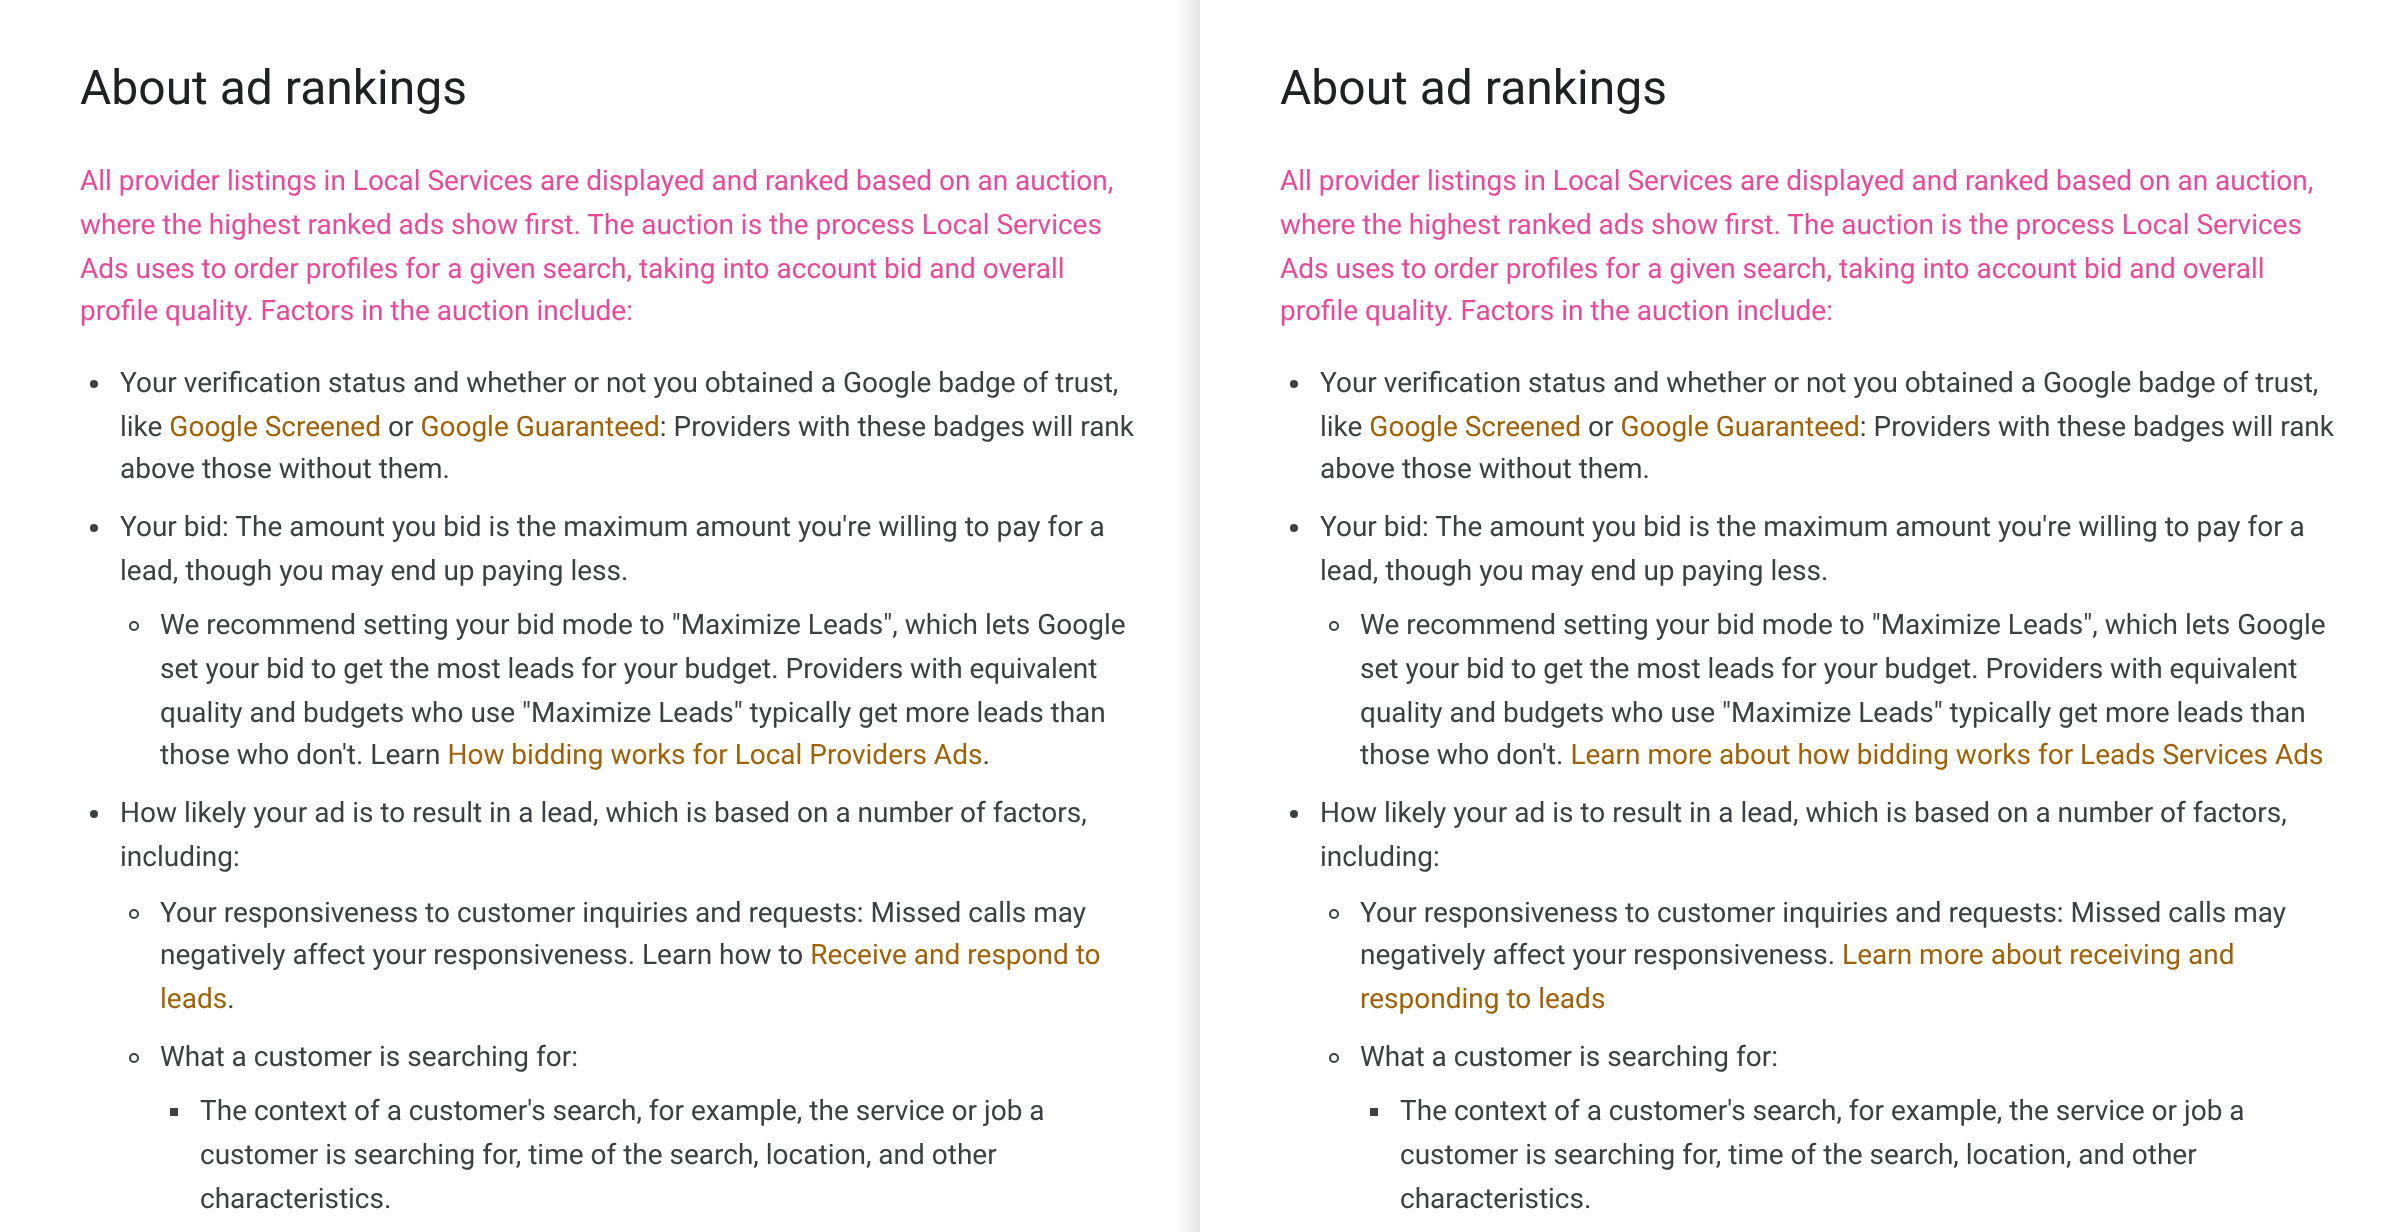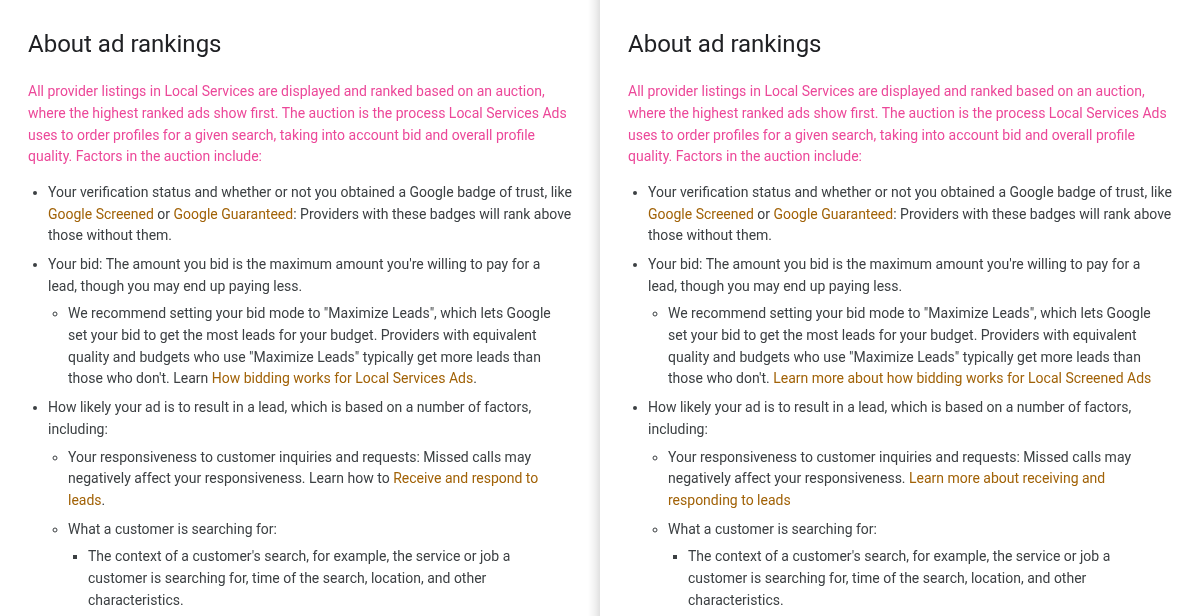--- a/index.html
+++ b/index.html
@@ -18,7 +18,7 @@
     }
     .pane {
       flex: 1;
-      padding: 26px 28px 0 28px;
+      padding: 26px 28px 0 40px;
       overflow: hidden;
       position: relative;
     }

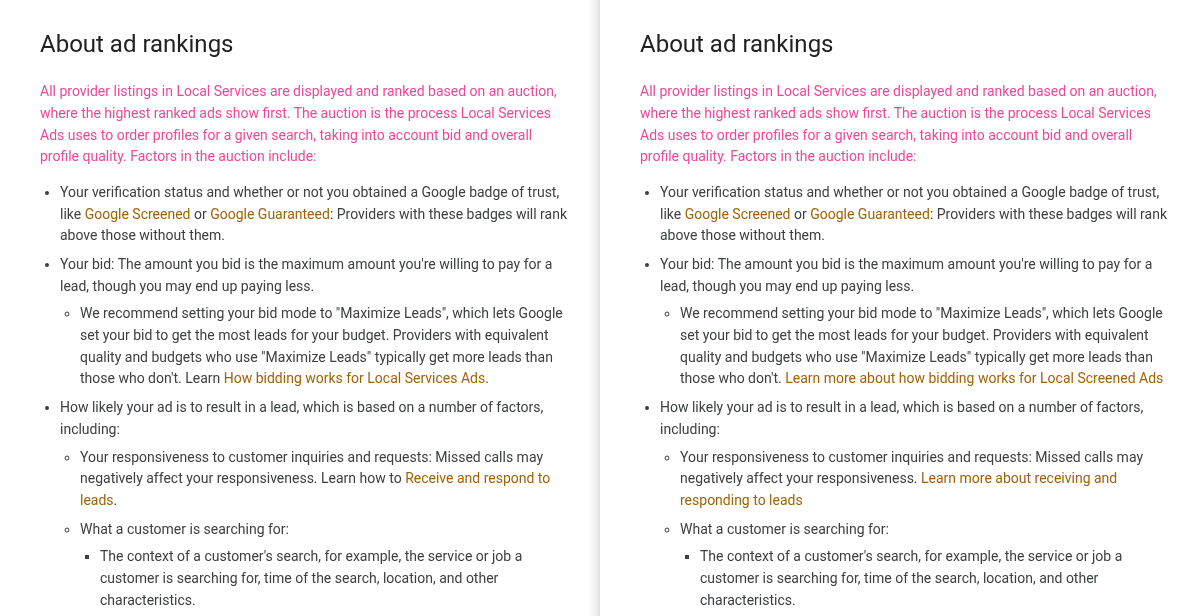--- a/index.html
+++ b/index.html
@@ -74,7 +74,7 @@
       <span>Your bid: The amount you bid is the maximum amount you're willing to pay for a lead, though you may end up paying less.</span>
       <ul>
         <li>
-          <span>We recommend setting your bid mode to "Maximize Leads", which lets Google set your bid to get the most leads for your budget. Providers with equivalent quality and budgets who use "Maximize Leads" typically get more leads than those who don't. Learn </span><a href="#">How bidding works for Local Services Ads</a><span>.</span>
+          <span>We recommend setting your bid mode to "Maximize Leads", which lets Google set your bid to get the most leads for your budget. Providers with equivalent quality and budgets who use "Maximize Leads" typically get more leads than those who don't. Learn </span><a href="#">How bidding works for Local Providers Ads</a><span>.</span>
         </li>
       </ul>
     </li>

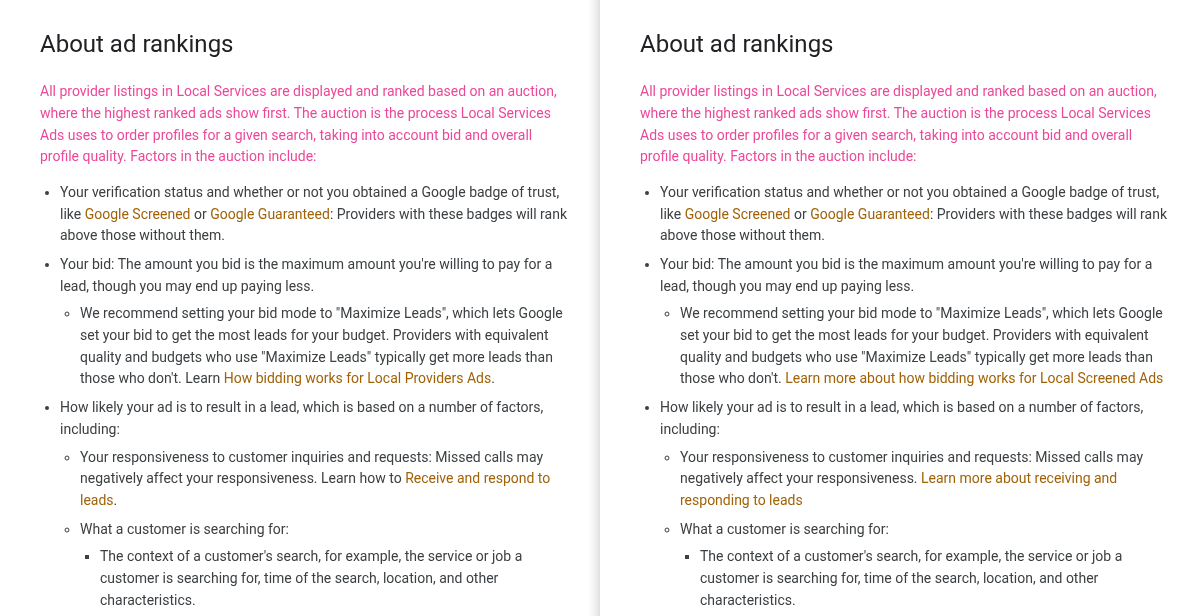--- a/index.html
+++ b/index.html
@@ -109,7 +109,7 @@
       <span>Your bid: The amount you bid is the maximum amount you're willing to pay for a lead, though you may end up paying less.</span>
       <ul>
         <li>
-          <span>We recommend setting your bid mode to "Maximize Leads", which lets Google set your bid to get the most leads for your budget. Providers with equivalent quality and budgets who use "Maximize Leads" typically get more leads than those who don't. </span><a href="#">Learn more about how bidding works for Local Screened Ads</a>
+          <span>We recommend setting your bid mode to "Maximize Leads", which lets Google set your bid to get the most leads for your budget. Providers with equivalent quality and budgets who use "Maximize Leads" typically get more leads than those who don't. </span><a href="#">Learn more about how bidding works for Leads Services Ads</a>
         </li>
       </ul>
     </li>

